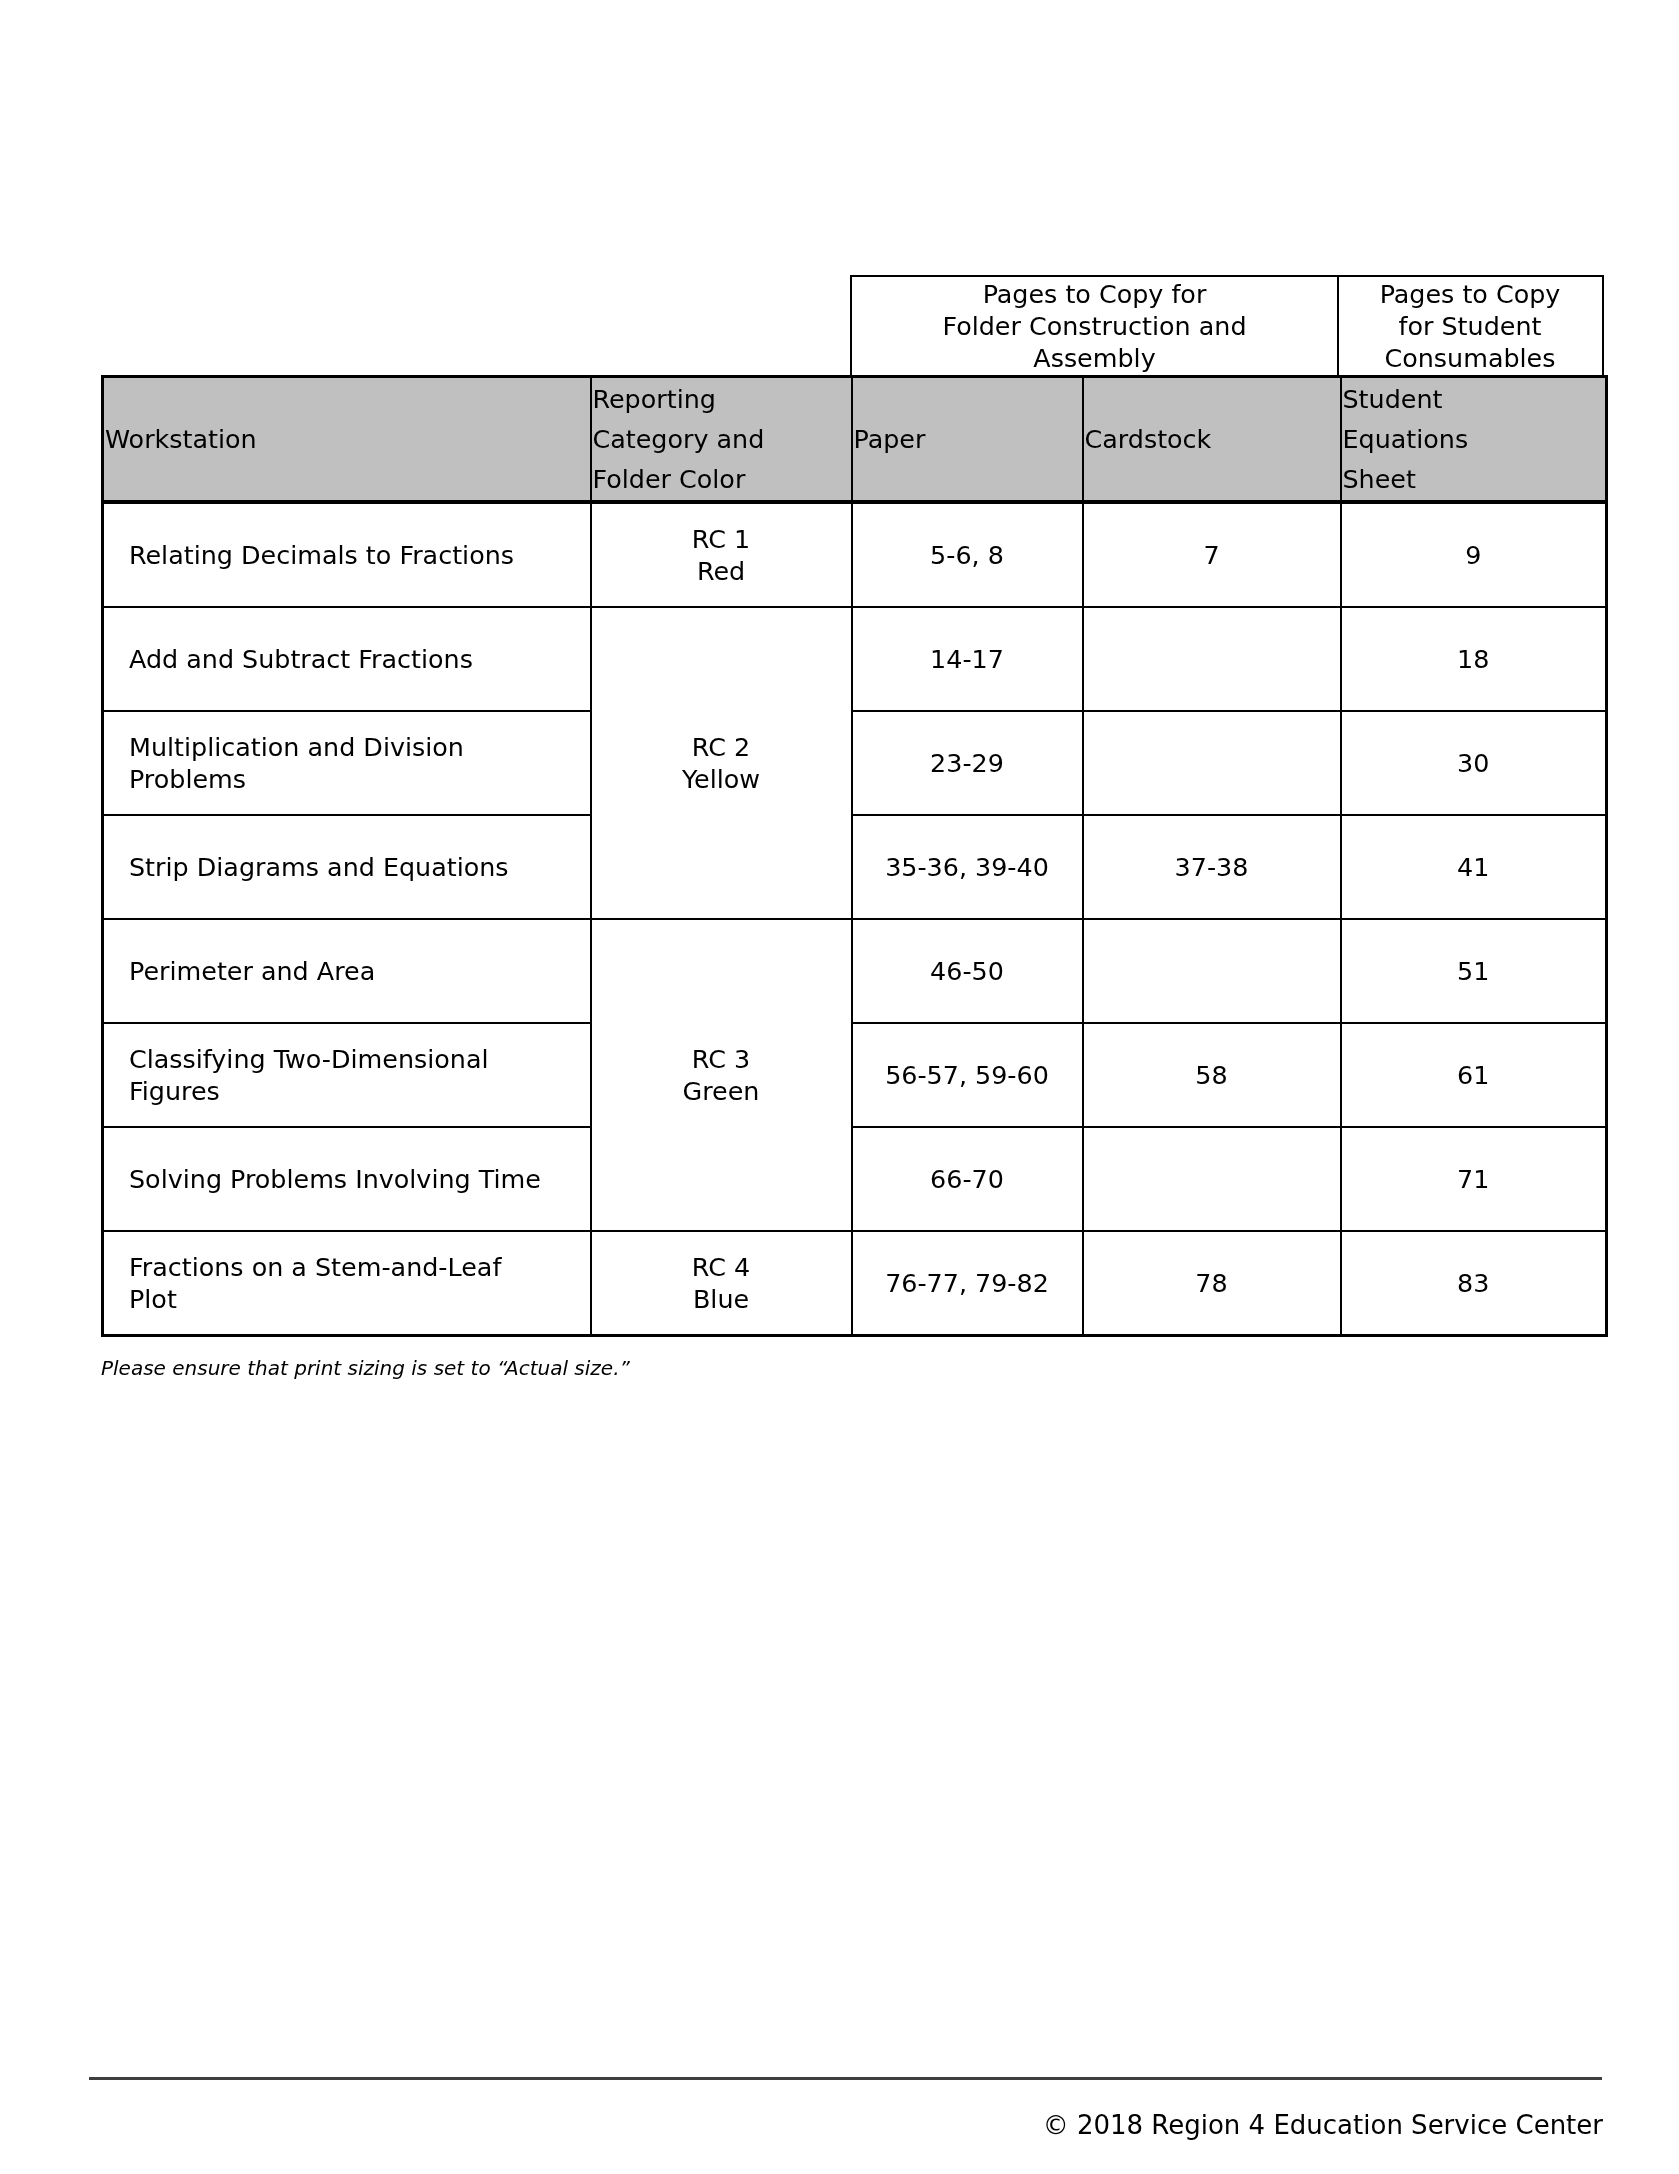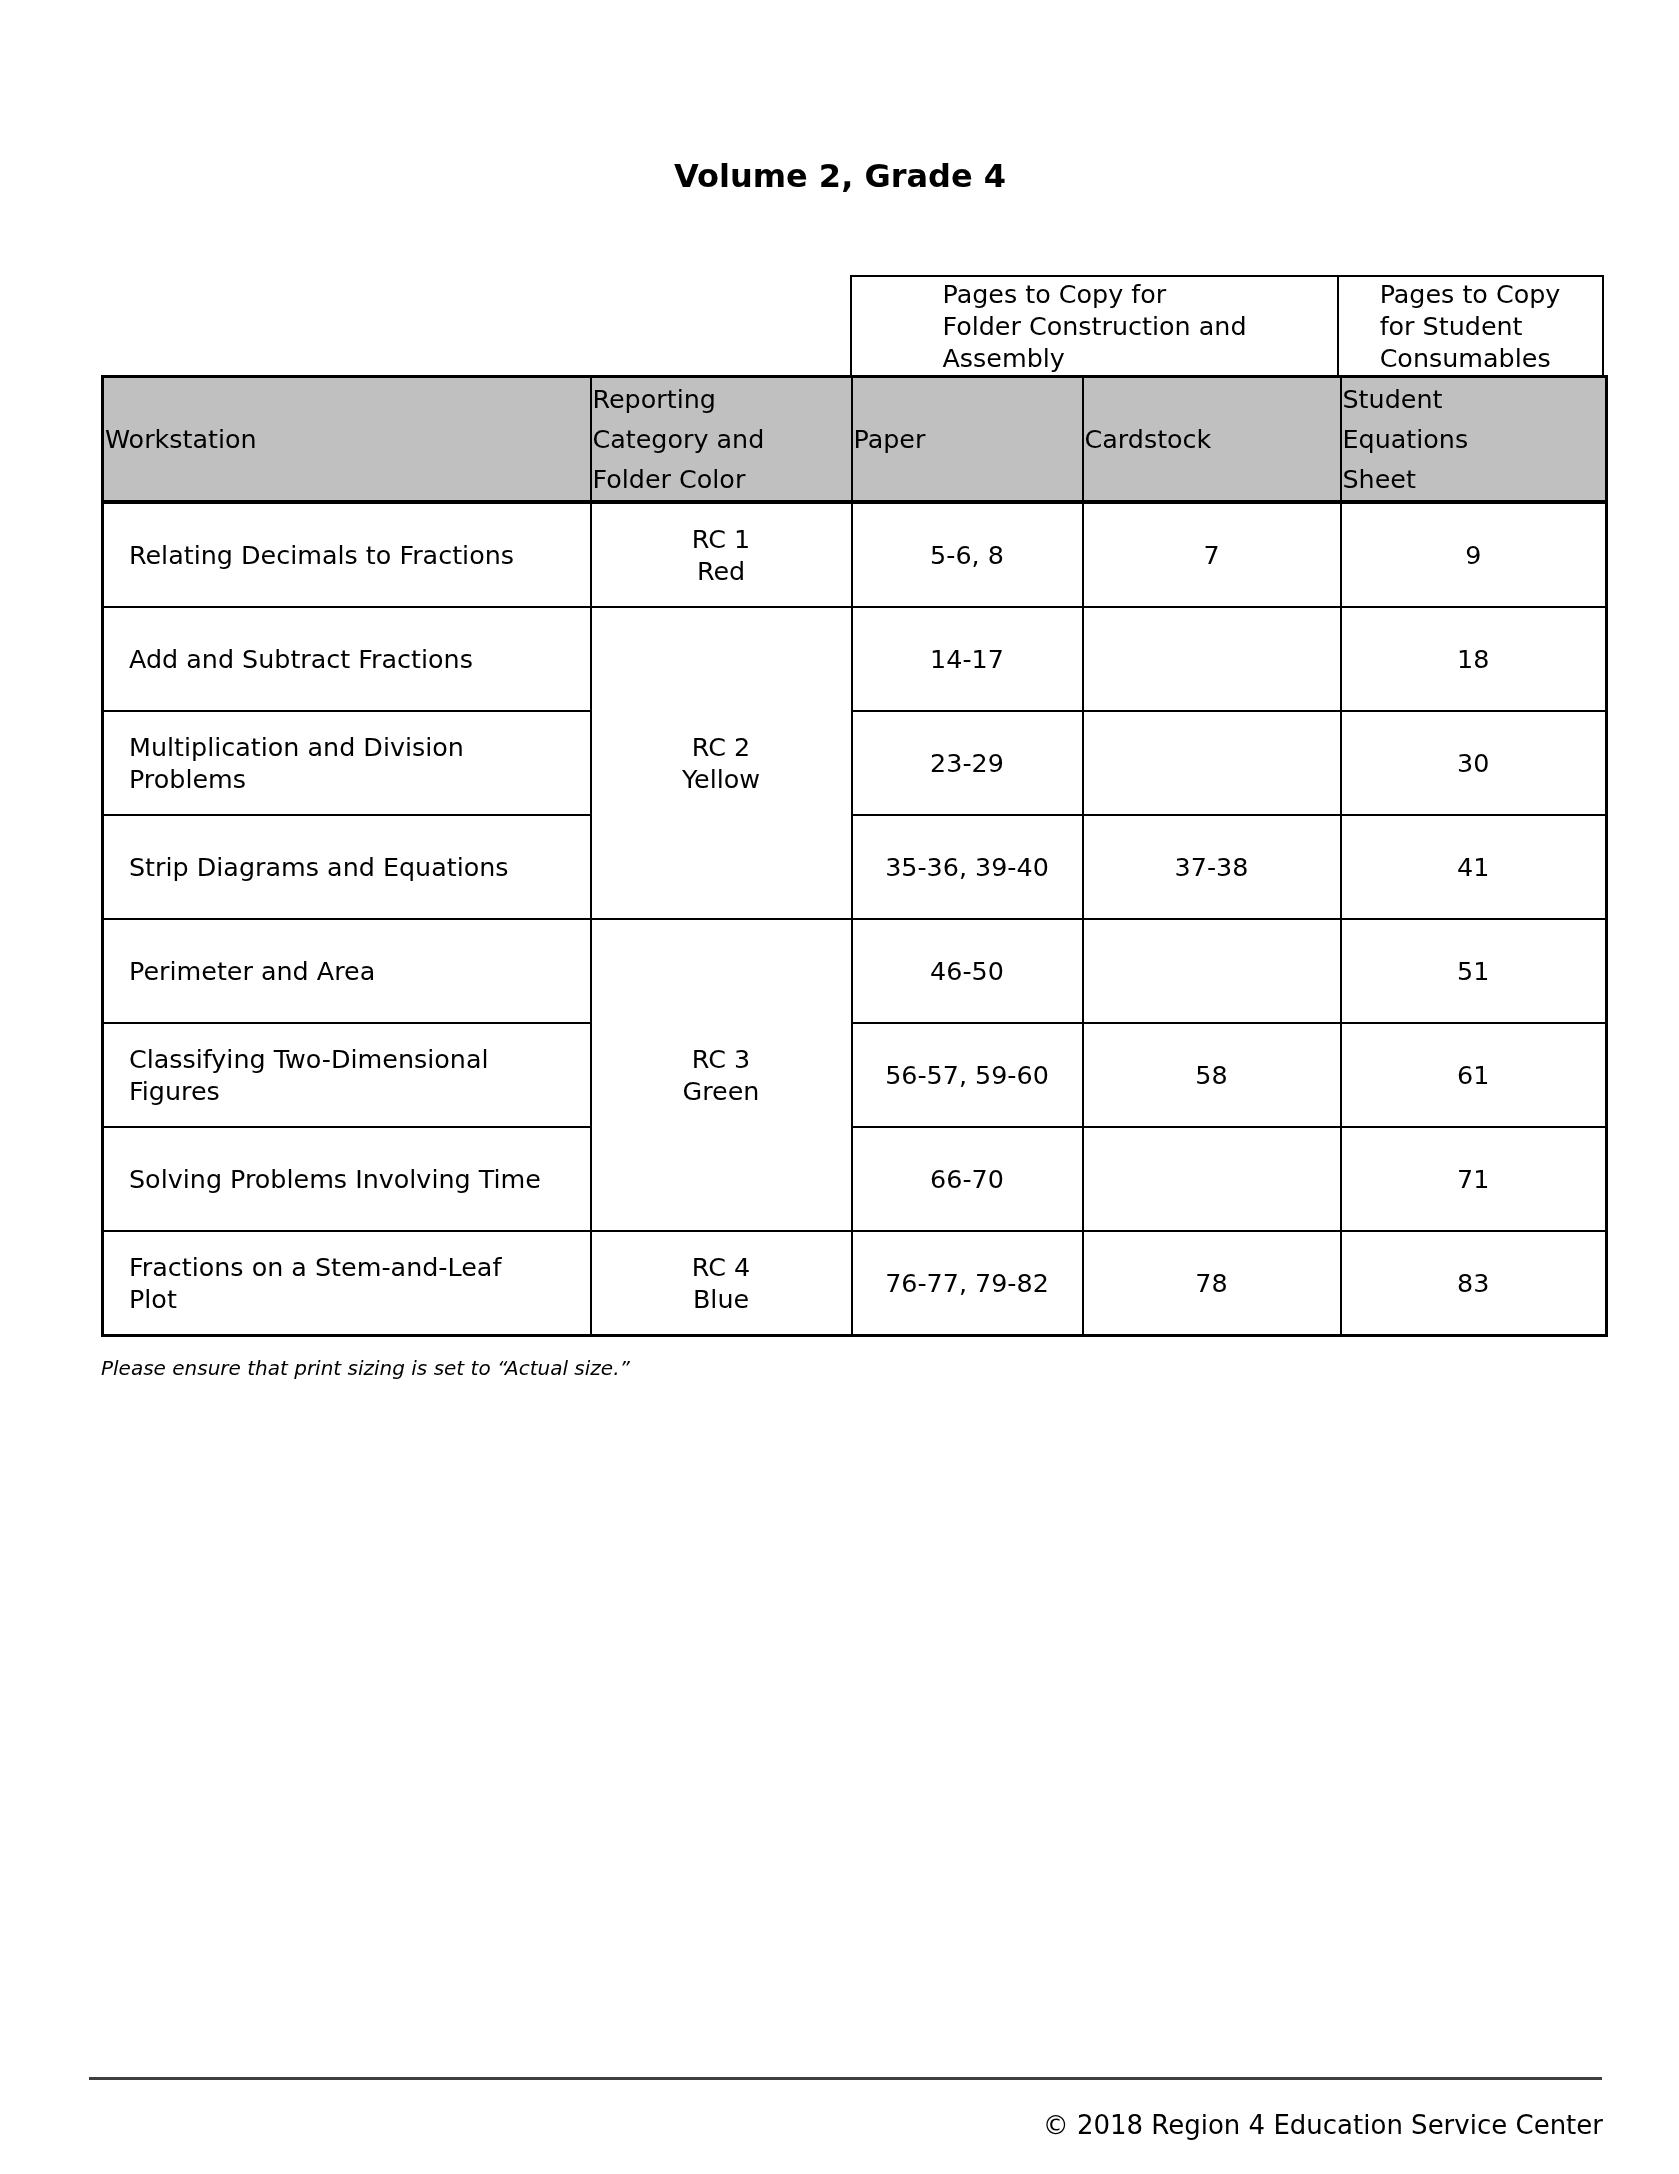--- a/index.html
+++ b/index.html
@@ -122,7 +122,6 @@
 <body style="--header-bg: #c0c0c0;">
 
 <div class="page-title">
-  <div>Volume 2, Grade 4</div>
 </div>
 
 <div class="table-wrap">

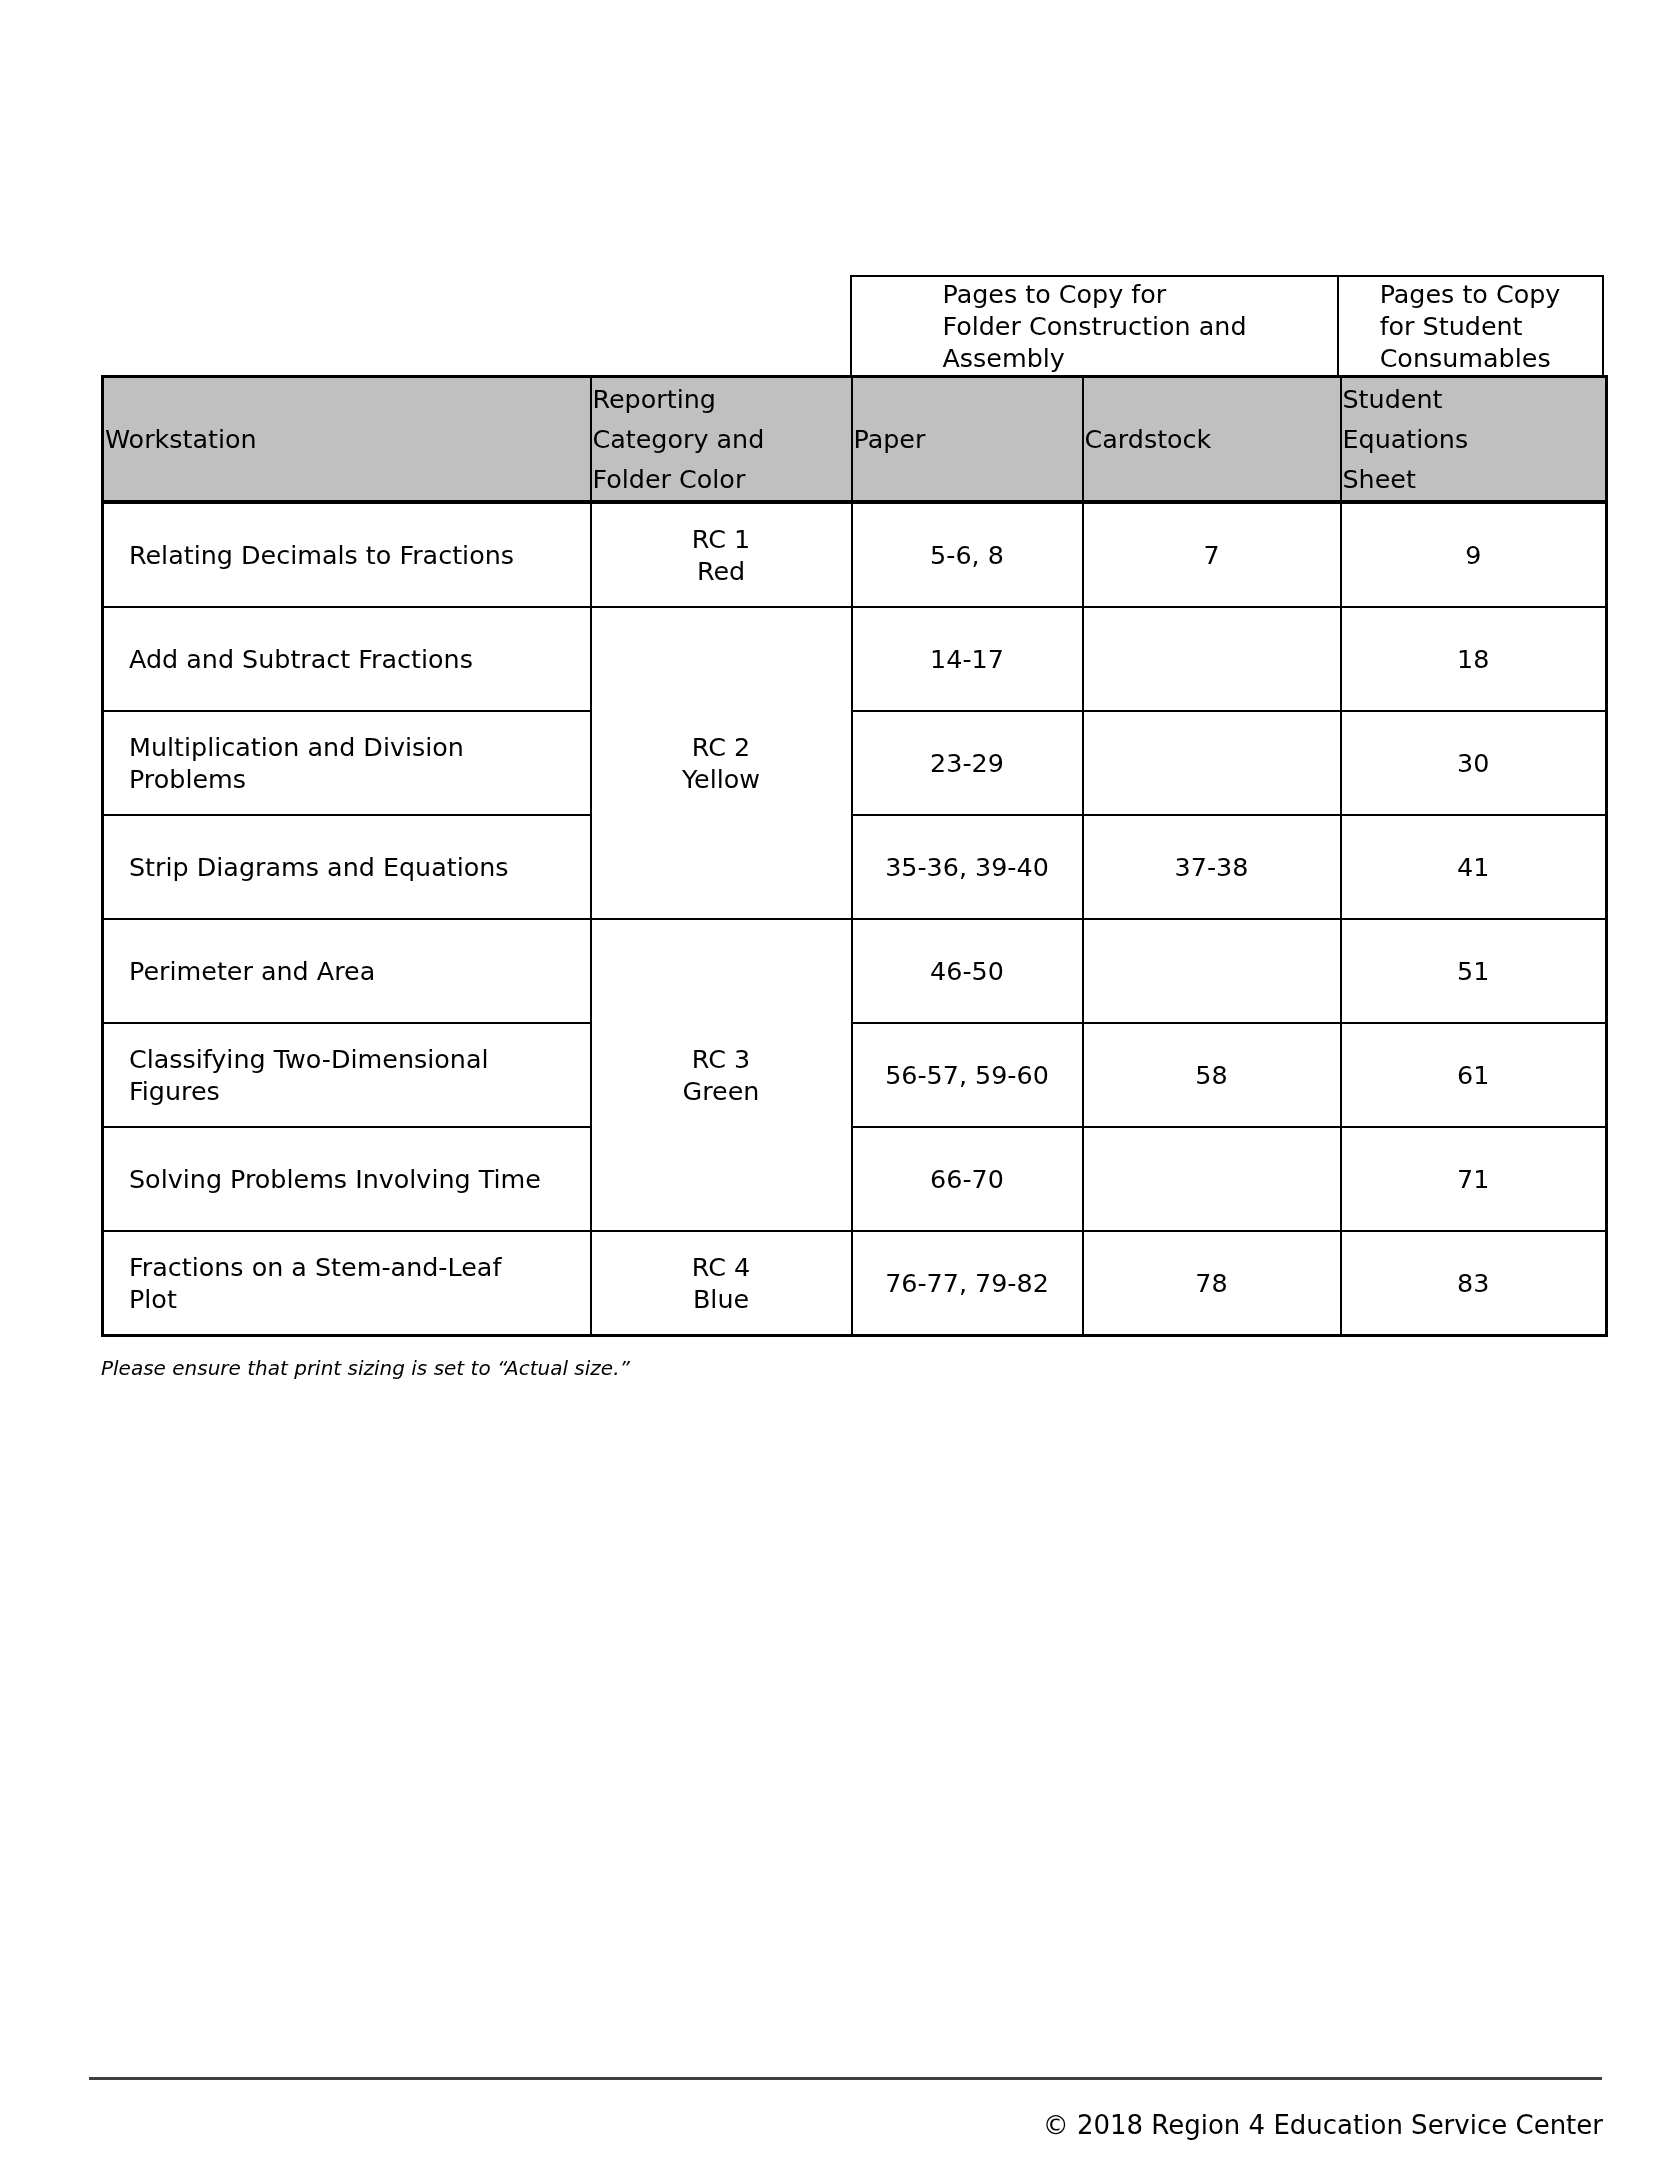--- a/index.html
+++ b/index.html
@@ -46,6 +46,7 @@
     display: flex;
     align-items: center;
     justify-content: center;
+    text-align: center;
     font-size: 25.4px;
     line-height: 32px;
     white-space: pre-line;

